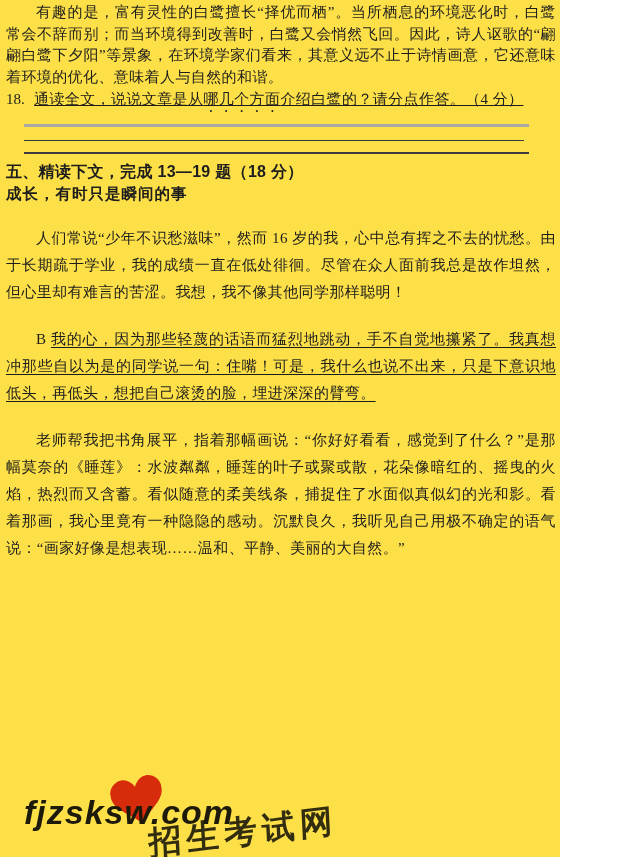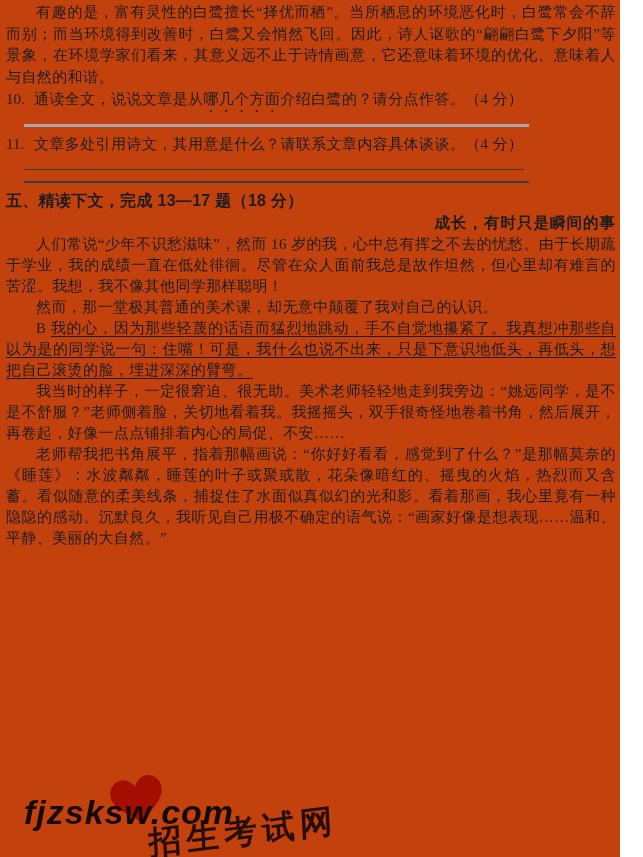--- a/index.html
+++ b/index.html
@@ -5,8 +5,8 @@
   html,body{margin:0;padding:0;background:#ffffff;}
   body{width:643px;height:857px;overflow:hidden;
        font-family:"Liberation Serif","DejaVu Serif",serif;color:#1d1d1d;}
-  .page{position:relative;width:620px;height:857px;box-sizing:border-box;
-        padding:2px 4px 0 6px;background:#c2410c;}
+  .page{position:relative;width:560px;height:857px;box-sizing:border-box;
+        padding:2px 4px 0 6px;background:#fde047;}
   .para{font-size:15px;line-height:21.7px;text-indent:2em;letter-spacing:0.4px;text-align:justify;}
   .passage .para{line-height:21px;}
   .question{display:flex;font-size:15px;line-height:21.7px;}

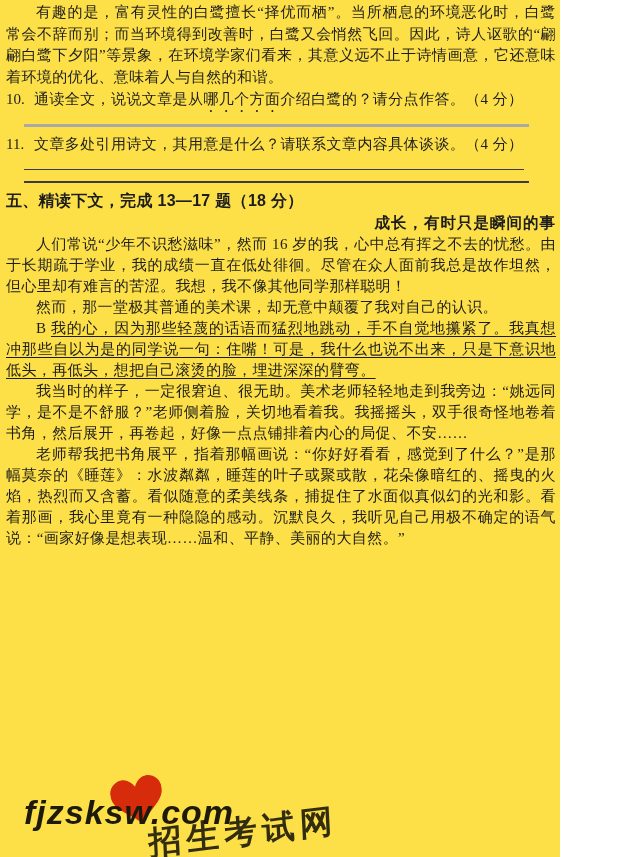--- a/index.html
+++ b/index.html
@@ -44,7 +44,7 @@
 
   <div id="question-list">
       <div class="question">
-        <span class="qnum">10.</span>
+        <span class="qnum">18.</span>
         <div class="qtext"><span>通读全文，说说文章是从</span><span class="dots">哪几个方面</span><span>介绍白鹭的？请分点作答。（4 分）</span></div>
       </div>
       <div class="answer-rule rule-gray"></div>

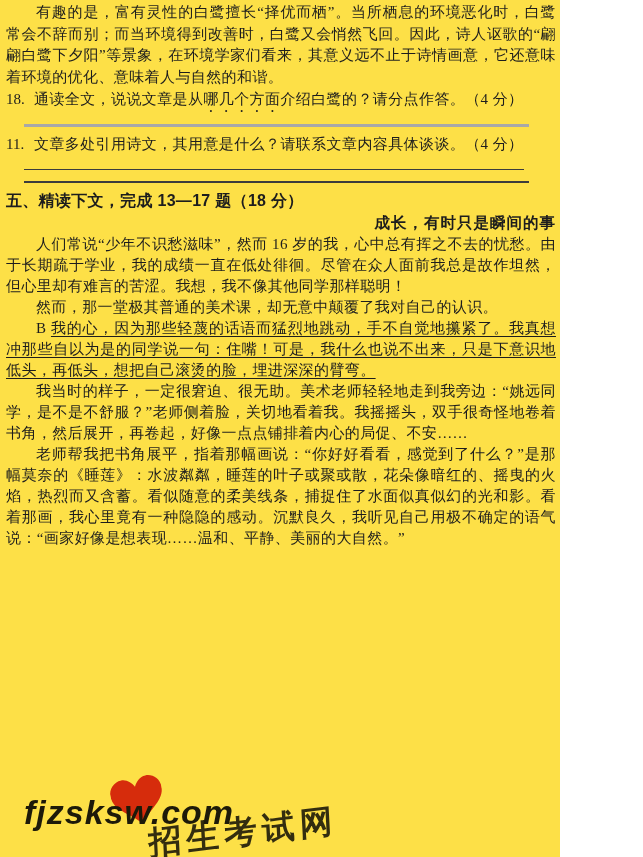--- a/index.html
+++ b/index.html
@@ -11,7 +11,7 @@
   .passage .para{line-height:21px;}
   .question{display:flex;font-size:15px;line-height:21.7px;}
   .qnum{flex:none;width:28px;}
-  .qtext{flex:1;letter-spacing:0.4px;text-align:justify;}
+  .qtext{flex:1;letter-spacing:0.4px;text-align:justify;text-decoration:underline;}
   .answer-rule{border:none;}
   .rule-gray {margin:8px 0 7px 18px;width:505px;height:3px;background:#a8a8a8;}
   .rule-dark {margin:13px 0 9px 18px;width:500px;height:1.5px;background:#3c3c3c;}

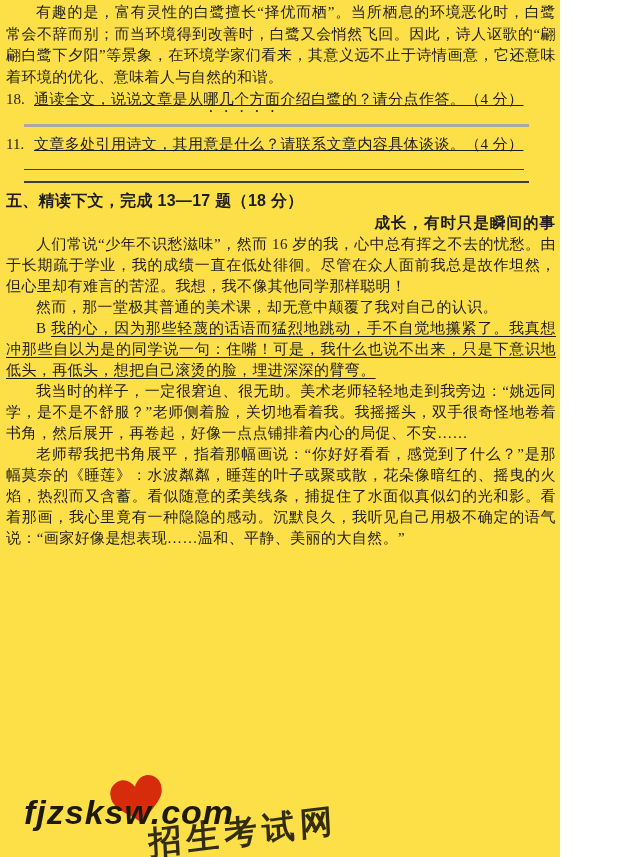--- a/index.html
+++ b/index.html
@@ -48,10 +48,6 @@
         <div class="qtext"><span>通读全文，说说文章是从</span><span class="dots">哪几个方面</span><span>介绍白鹭的？请分点作答。（4 分）</span></div>
       </div>
       <div class="answer-rule rule-gray"></div>
-      <div class="question">
-        <span class="qnum">11.</span>
-        <div class="qtext"><span>文章多处引用诗文，其用意是什么？请联系文章内容具体谈谈。（4 分）</span></div>
-      </div>
       <div class="answer-rule rule-dark"></div>
       <div class="answer-rule rule-dark2"></div>
     </div>

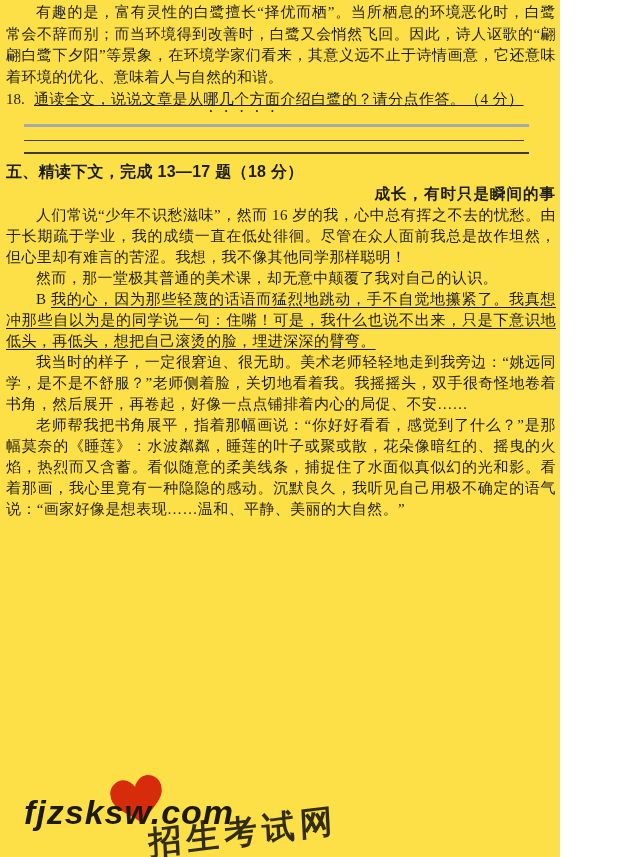--- a/index.html
+++ b/index.html
@@ -52,7 +52,7 @@
       <div class="answer-rule rule-dark2"></div>
     </div>
 
-  <div class="section-heading">五、精读下文，完成 13—17 题（18 分）</div>
+  <div class="section-heading">五、精读下文，完成 13—19 题（18 分）</div>
 
   <div class="passage-title">成长，有时只是瞬间的事</div>
 

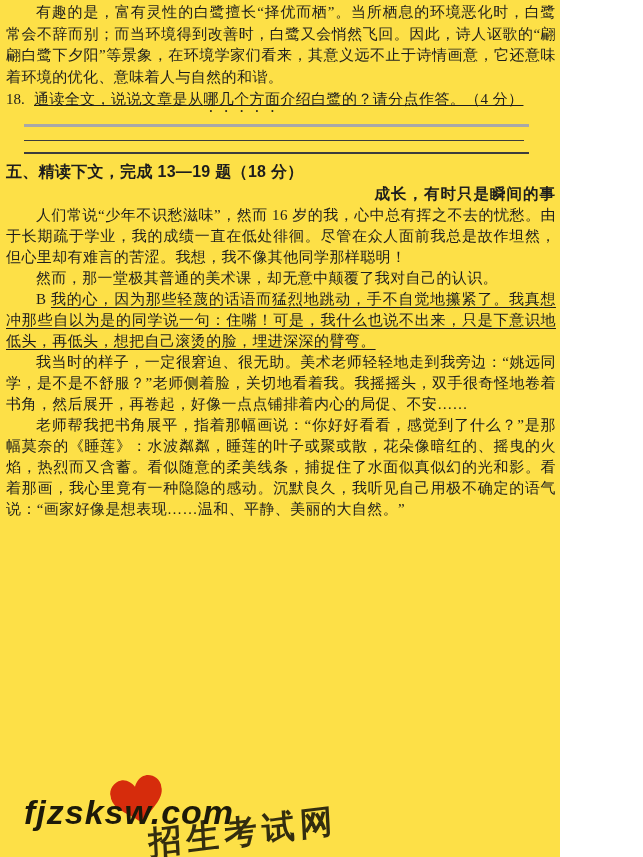--- a/index.html
+++ b/index.html
@@ -18,7 +18,7 @@
   .rule-dark2{margin:11px 0 7px 18px;width:505px;height:1.5px;background:#3c3c3c;}
   .section-heading{font-family:"Liberation Sans","DejaVu Sans",sans-serif;
         font-weight:bold;font-size:16px;line-height:22px;letter-spacing:0.3px;}
-  .passage-title{font-weight:bold;font-size:15.5px;line-height:22px;text-align:right;letter-spacing:1px;}
+  .passage-title{font-weight:bold;font-size:15.5px;line-height:22px;text-align:left;letter-spacing:1px;}
   .u{text-decoration:underline;text-underline-offset:3px;text-decoration-thickness:1px;}
   .dots{-webkit-text-emphasis:filled dot;-webkit-text-emphasis-position:under right;
         text-emphasis:filled dot;text-emphasis-position:under right;}

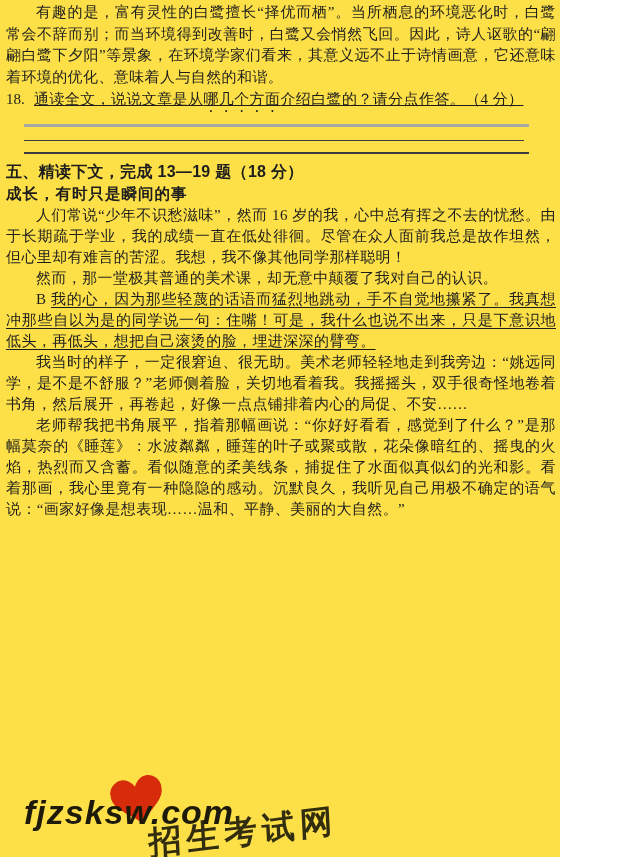--- a/index.html
+++ b/index.html
@@ -8,7 +8,7 @@
   .page{position:relative;width:560px;height:857px;box-sizing:border-box;
         padding:2px 4px 0 6px;background:#fde047;}
   .para{font-size:15px;line-height:21.7px;text-indent:2em;letter-spacing:0.4px;text-align:justify;}
-  .passage .para{line-height:21px;}
+  .passage .para{line-height:27px;margin-top:20px;}
   .question{display:flex;font-size:15px;line-height:21.7px;}
   .qnum{flex:none;width:28px;}
   .qtext{flex:1;letter-spacing:0.4px;text-align:justify;text-decoration:underline;}

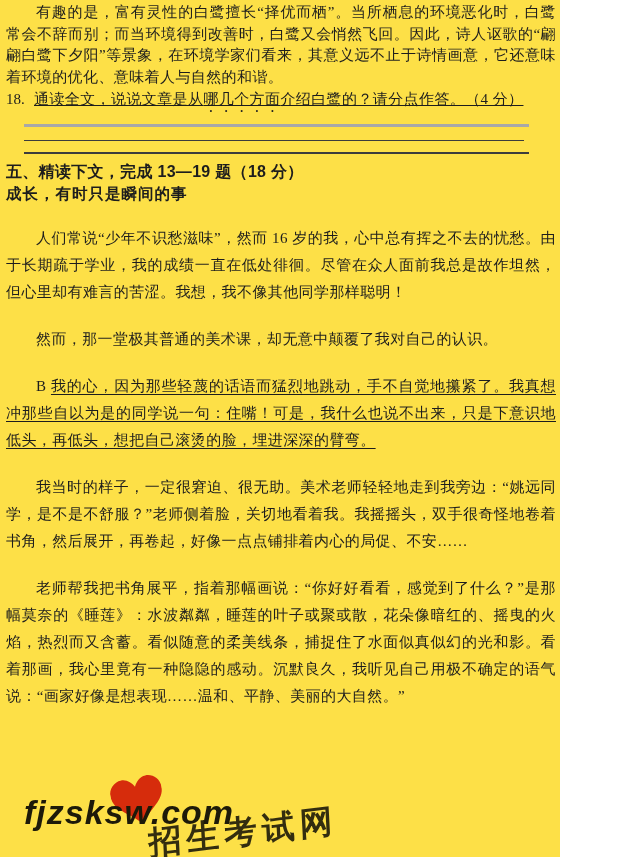--- a/index.html
+++ b/index.html
@@ -58,7 +58,6 @@
 
   <div id="passage" class="passage">
       <div class="para"><span>人们常说“少年不识愁滋味”，然而 16 岁的我，心中总有挥之不去的忧愁。由于长期疏于学业，我的成绩一直在低处徘徊。尽管在众人面前我总是故作坦然，但心里却有难言的苦涩。我想，我不像其他同学那样聪明！</span></div>
-      <div class="para"><span>然而，那一堂极其普通的美术课，却无意中颠覆了我对自己的认识。</span></div>
       <div class="para"><span>B </span><span class="u">我的心，因为那些轻蔑的话语而猛烈地跳动，手不自觉地攥紧了。我真想冲那些自以为是的同学说一句：住嘴！可是，我什么也说不出来，只是下意识地低头，再低头，想把自己滚烫的脸，埋进深深的臂弯。</span></div>
       <div class="para"><span>我当时的样子，一定很窘迫、很无助。美术老师轻轻地走到我旁边：“姚远同学，是不是不舒服？”老师侧着脸，关切地看着我。我摇摇头，双手很奇怪地卷着书角，然后展开，再卷起，好像一点点铺排着内心的局促、不安……</span></div>
       <div class="para"><span>老师帮我把书角展平，指着那幅画说：“你好好看看，感觉到了什么？”是那幅莫奈的《睡莲》：水波粼粼，睡莲的叶子或聚或散，花朵像暗红的、摇曳的火焰，热烈而又含蓄。看似随意的柔美线条，捕捉住了水面似真似幻的光和影。看着那画，我心里竟有一种隐隐的感动。沉默良久，我听见自己用极不确定的语气说：“画家好像是想表现……温和、平静、美丽的大自然。”</span></div>

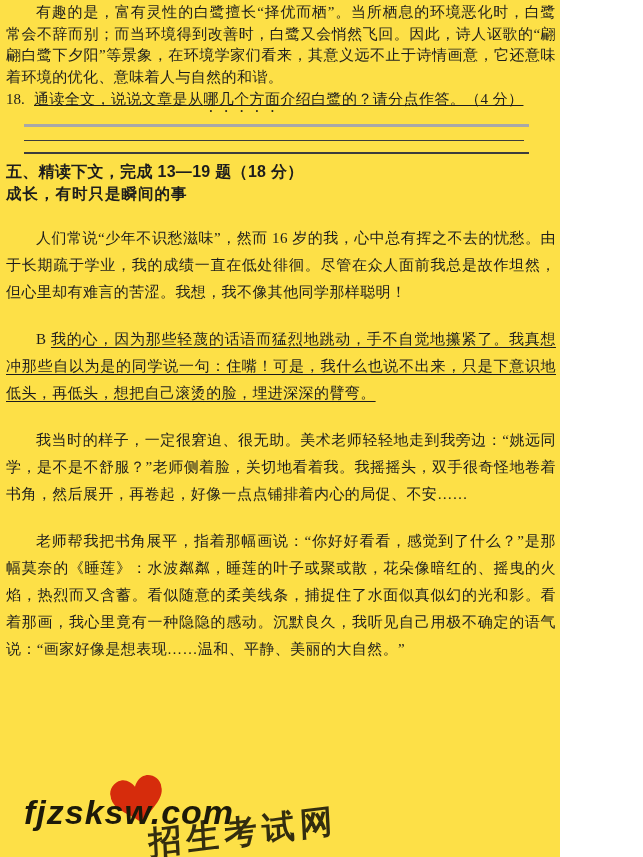--- a/index.html
+++ b/index.html
@@ -59,7 +59,6 @@
   <div id="passage" class="passage">
       <div class="para"><span>人们常说“少年不识愁滋味”，然而 16 岁的我，心中总有挥之不去的忧愁。由于长期疏于学业，我的成绩一直在低处徘徊。尽管在众人面前我总是故作坦然，但心里却有难言的苦涩。我想，我不像其他同学那样聪明！</span></div>
       <div class="para"><span>B </span><span class="u">我的心，因为那些轻蔑的话语而猛烈地跳动，手不自觉地攥紧了。我真想冲那些自以为是的同学说一句：住嘴！可是，我什么也说不出来，只是下意识地低头，再低头，想把自己滚烫的脸，埋进深深的臂弯。</span></div>
-      <div class="para"><span>我当时的样子，一定很窘迫、很无助。美术老师轻轻地走到我旁边：“姚远同学，是不是不舒服？”老师侧着脸，关切地看着我。我摇摇头，双手很奇怪地卷着书角，然后展开，再卷起，好像一点点铺排着内心的局促、不安……</span></div>
       <div class="para"><span>老师帮我把书角展平，指着那幅画说：“你好好看看，感觉到了什么？”是那幅莫奈的《睡莲》：水波粼粼，睡莲的叶子或聚或散，花朵像暗红的、摇曳的火焰，热烈而又含蓄。看似随意的柔美线条，捕捉住了水面似真似幻的光和影。看着那画，我心里竟有一种隐隐的感动。沉默良久，我听见自己用极不确定的语气说：“画家好像是想表现……温和、平静、美丽的大自然。”</span></div>
       <div class="para"></div>
     </div>

